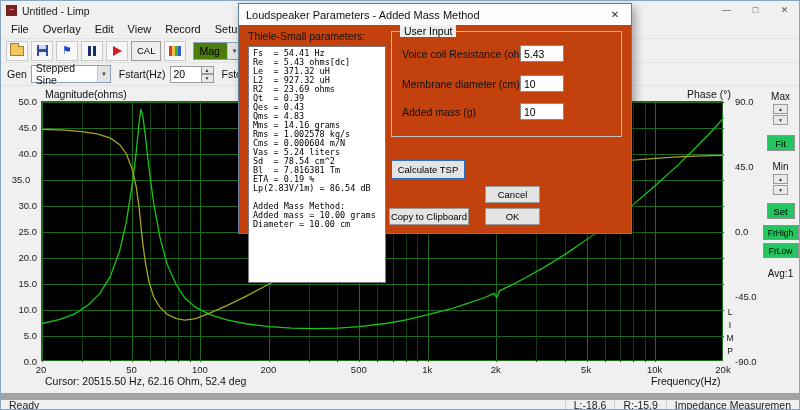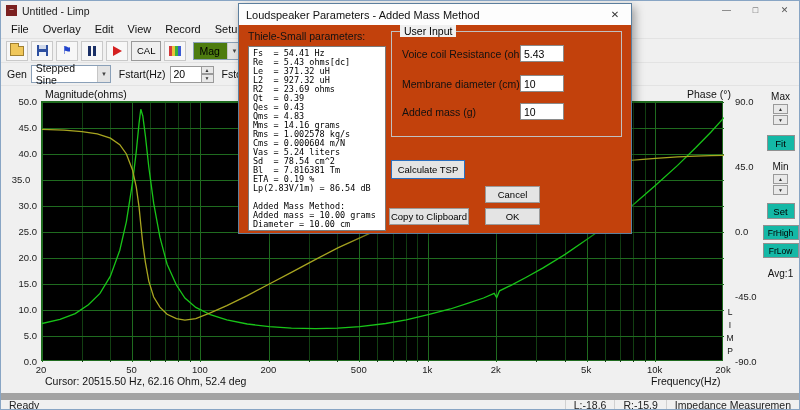--- a/index.html
+++ b/index.html
@@ -95,7 +95,7 @@
                   font-size:10px; color:#333; }
   .dialog-body { position:relative; height:208px; }
   .tsp-label { position:absolute; left:9px; top:5px; font-size:10.5px; color:#111; }
-  .tsp-box { position:absolute; left:9px; top:21px; width:138px; height:185px; background:#fff;
+  .tsp-box { position:absolute; left:9px; top:21px; width:138px; height:237px; background:#fff;
              border:1px solid #7a7a7a; font-family:"DejaVu Sans Mono", monospace; font-size:8.5px;
              line-height:9px; white-space:pre; padding:2px 0 0 4px; overflow:hidden; color:#000; }
   .groupbox { position:absolute; left:152px; top:6px; width:231px; height:106px; border:1px solid #c0c0c0; }

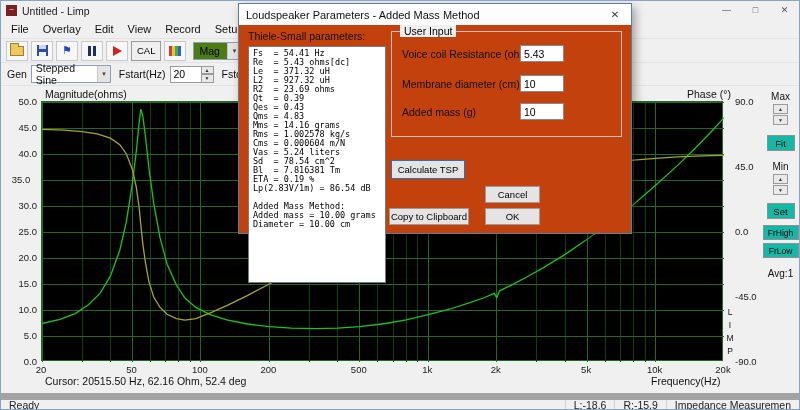--- a/index.html
+++ b/index.html
@@ -73,7 +73,7 @@
   .sc-label { font-size:10px; color:#111; height:12px; }
   .sc-spinbtn { width:15px; height:10px; border:1px solid #9a9a9a; background:#e9e9e9; font-size:5px;
                 line-height:8px; text-align:center; color:#333; margin-top:1px; }
-  .sc-btn { width:28px; height:16px; border:1px solid #909090; background:#14b8a6; font-size:9.5px;
+  .sc-btn { width:28px; height:16px; border:1px solid #909090; background:#22c55e; font-size:9.5px;
             font-family:"Liberation Sans", sans-serif; margin-top:10px; padding:0; }
   .sc-btn.small { width:36px; height:15px; font-size:8.5px; margin-top:6px; }
   .sc-avg { font-size:10px; color:#111; margin-top:10px; }

